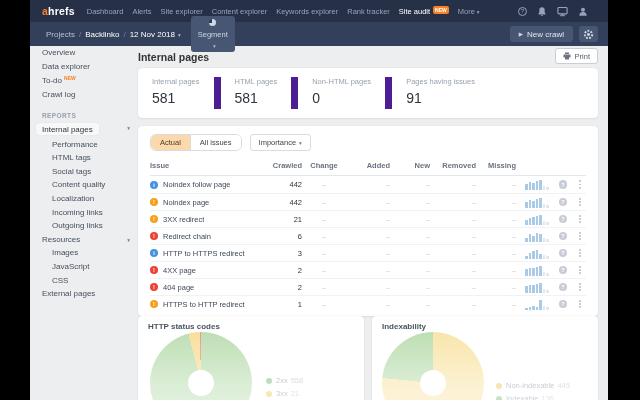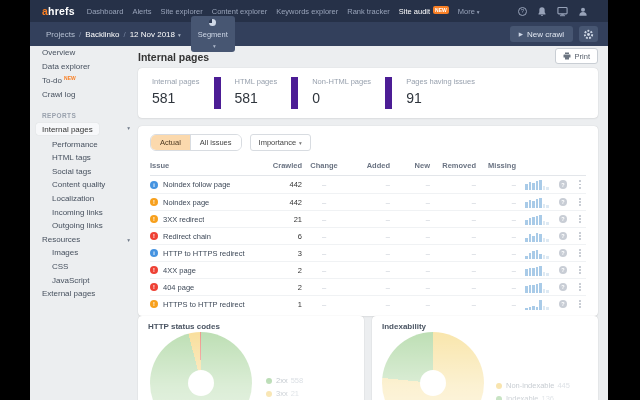--- a/index.html
+++ b/index.html
@@ -215,9 +215,9 @@
       <div class="side-sub" id="resource-items">
   <div class="side-item"><span>Images</span></div>
 
+  <div class="side-item"><span>JavaScript</span></div>
+
   <div class="side-item"><span>CSS</span></div>
-
-  <div class="side-item"><span>JavaScript</span></div>
 </div>
       <div class="side-item">External pages</div>
     </div>

